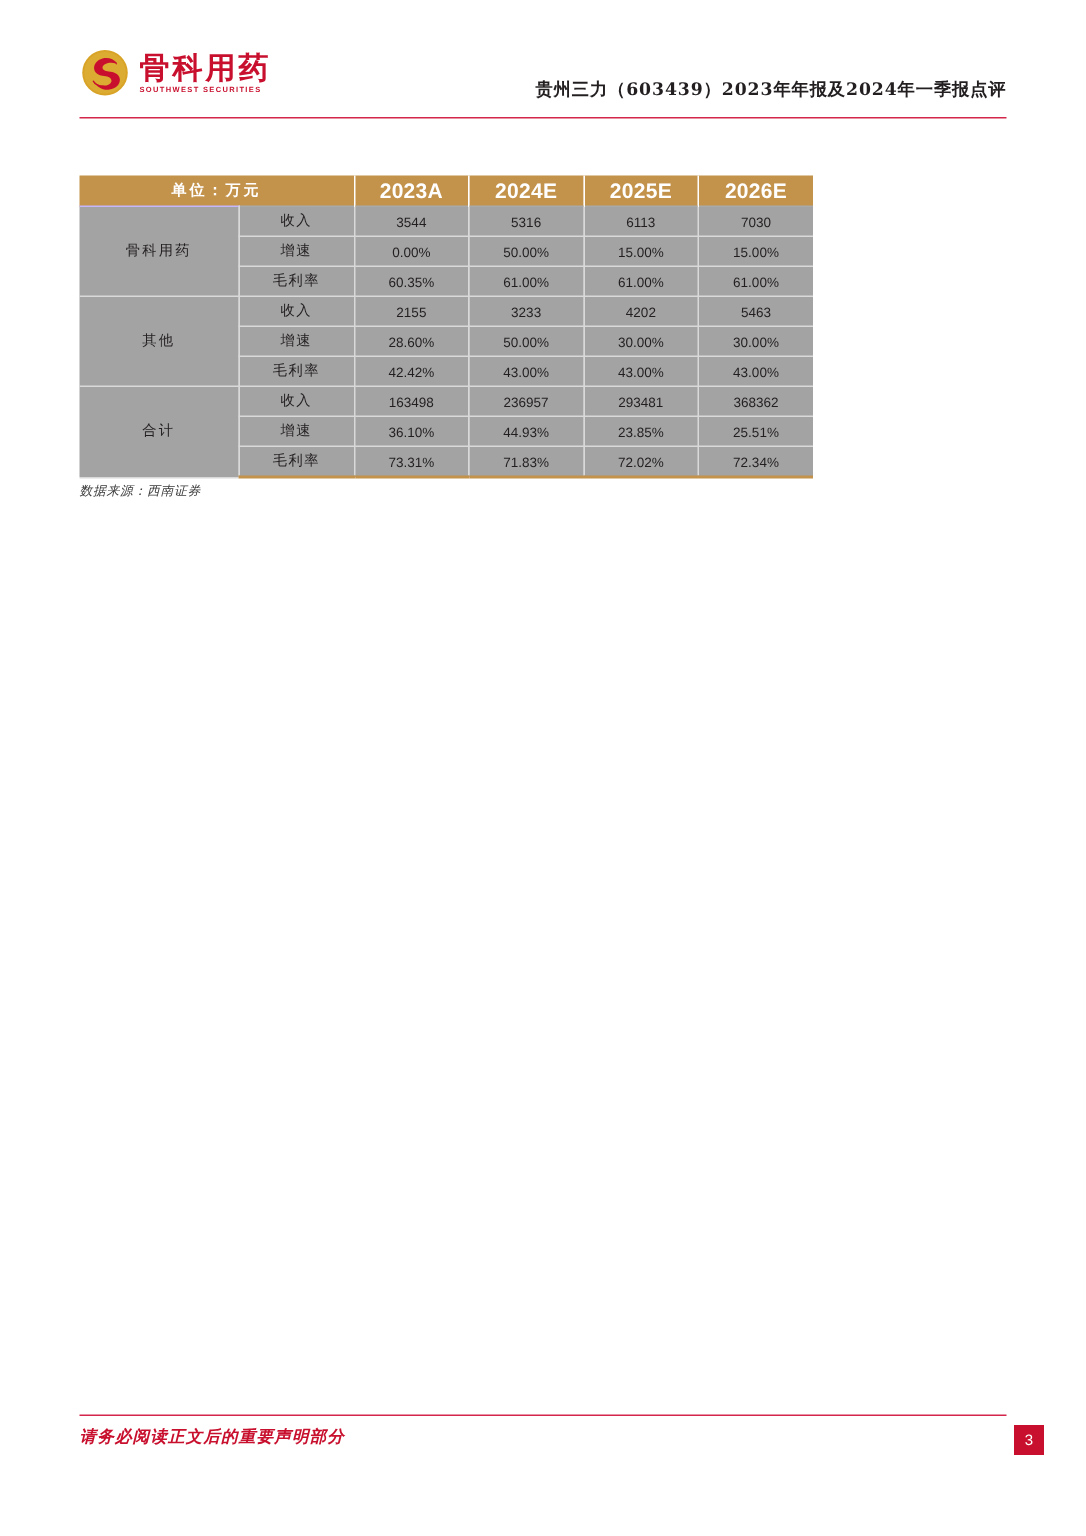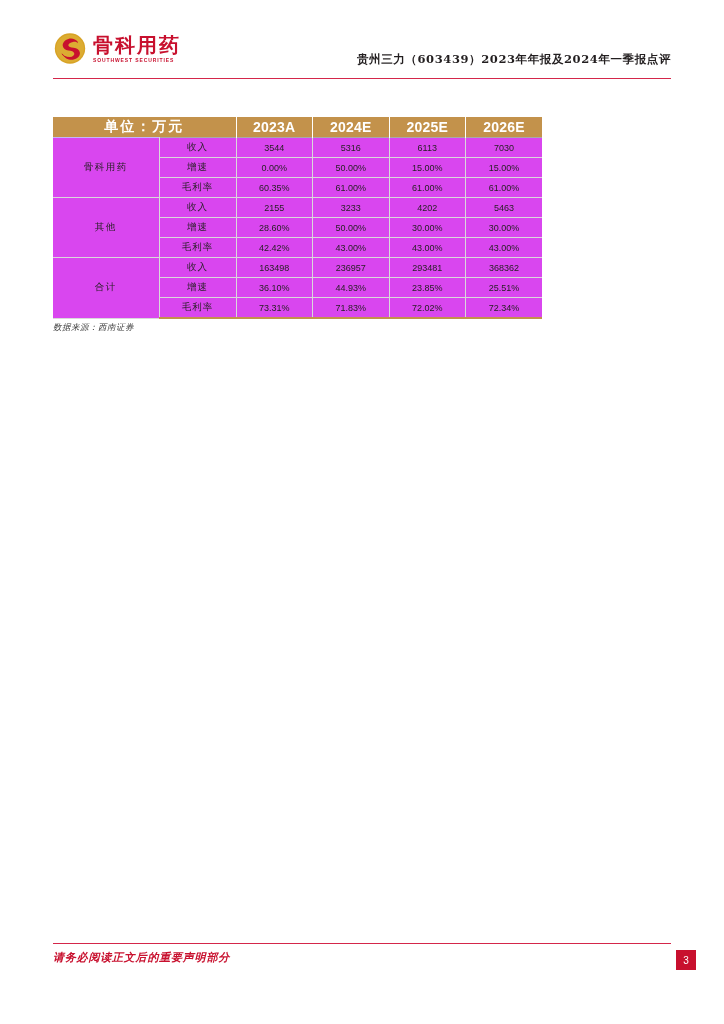--- a/index.html
+++ b/index.html
@@ -120,7 +120,7 @@
     letter-spacing: 0.3px;
   }
   table.fin thead th.unit-head {
-    font-size: 14px;
+    font-size: 10px;
     letter-spacing: 2px;
   }
   table.fin thead th.num-head {

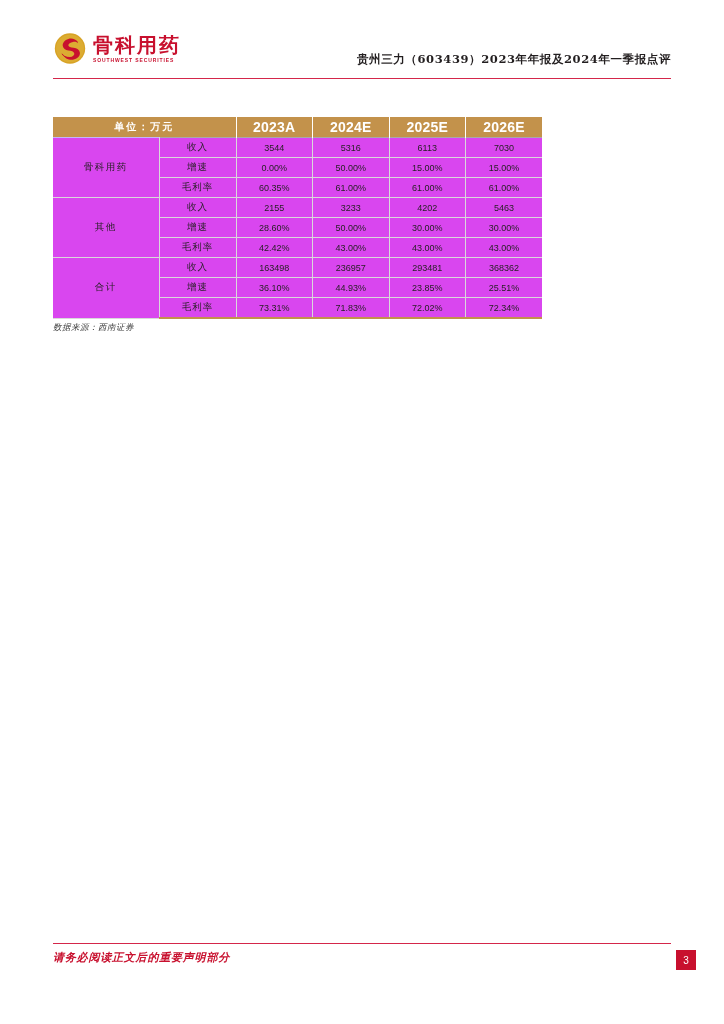--- a/index.html
+++ b/index.html
@@ -139,7 +139,7 @@
     color: #231f20;
     border-bottom: 1px solid #d9d9d9;
     border-right: 1px solid #d9d9d9;
-    background: #d946ef;
+    background: #a3a3a3;
   }
   table.fin tbody td:last-child { border-right: none; }
   table.fin tbody td.group-cell {

